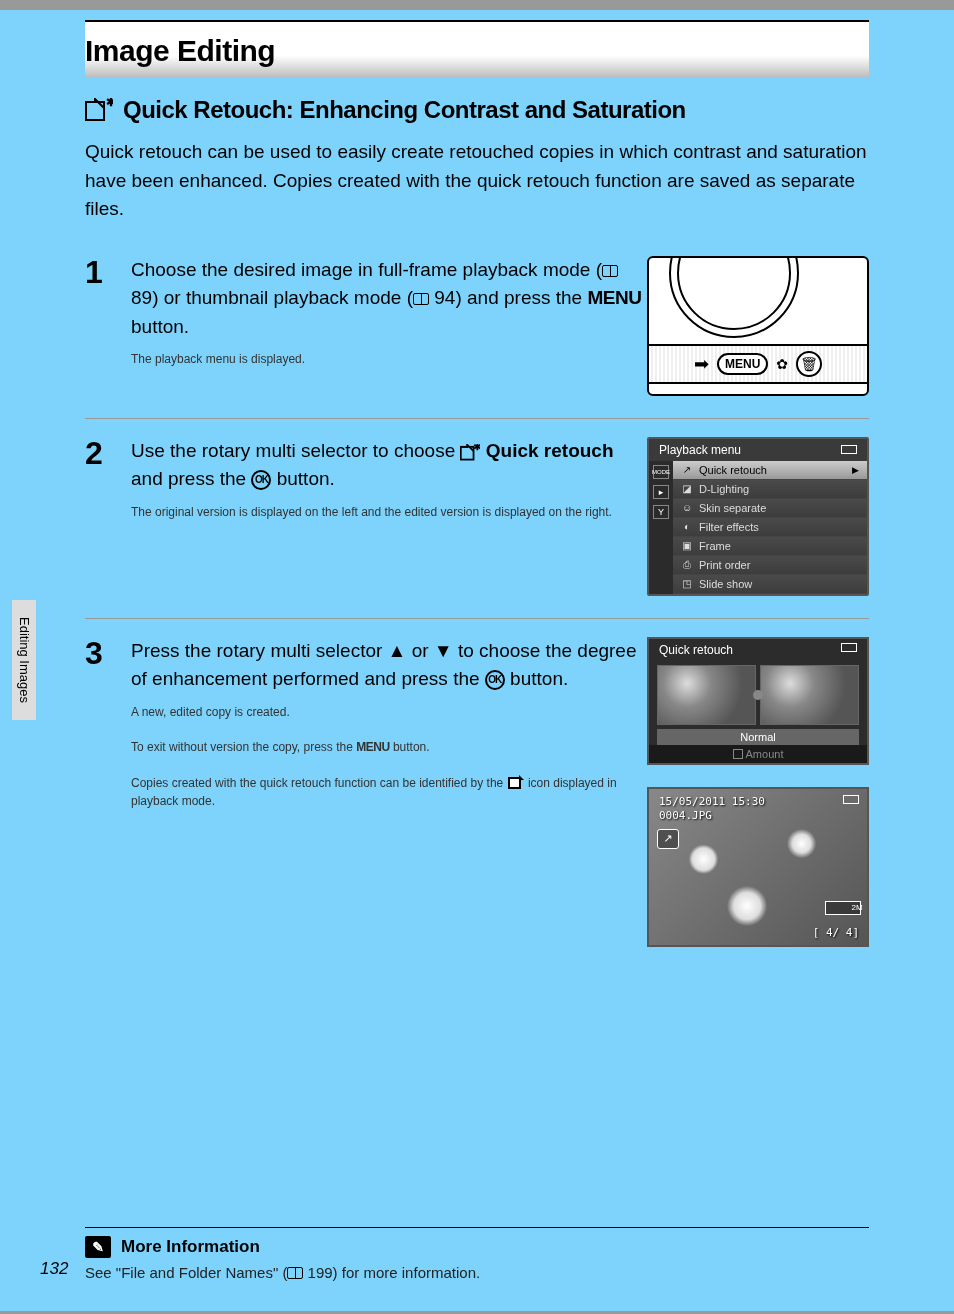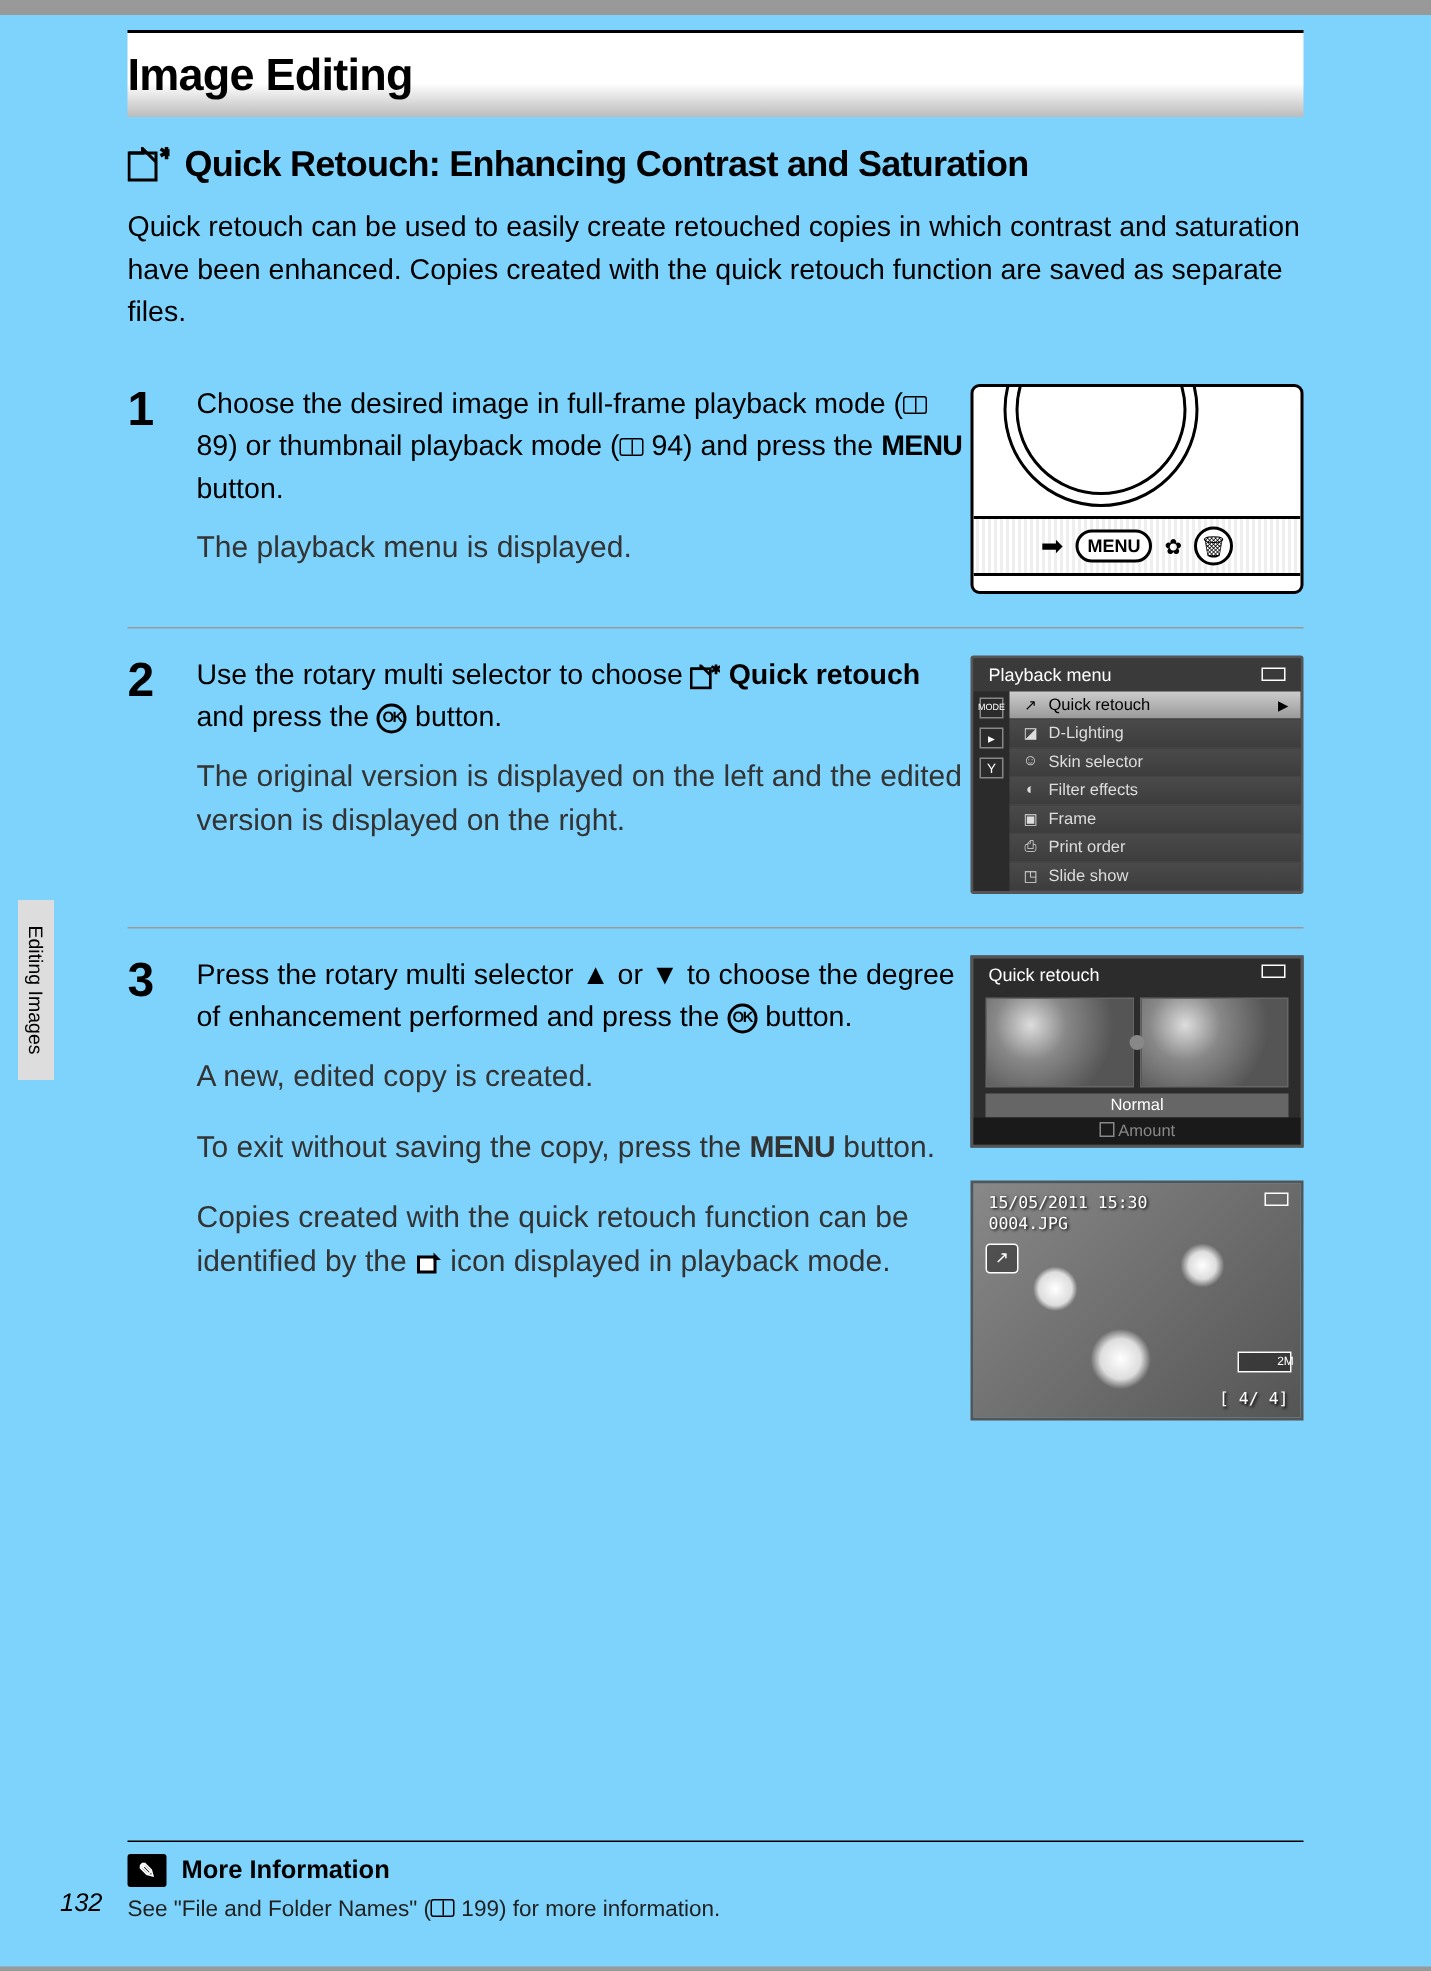--- a/index.html
+++ b/index.html
@@ -79,7 +79,7 @@
   }
   .step-text .main { color: #000; }
   .step-text .sub {
-    font-size: 20px;
+    font-size: 12px;
     color: #333;
     margin-top: 10px;
     line-height: 1.45;

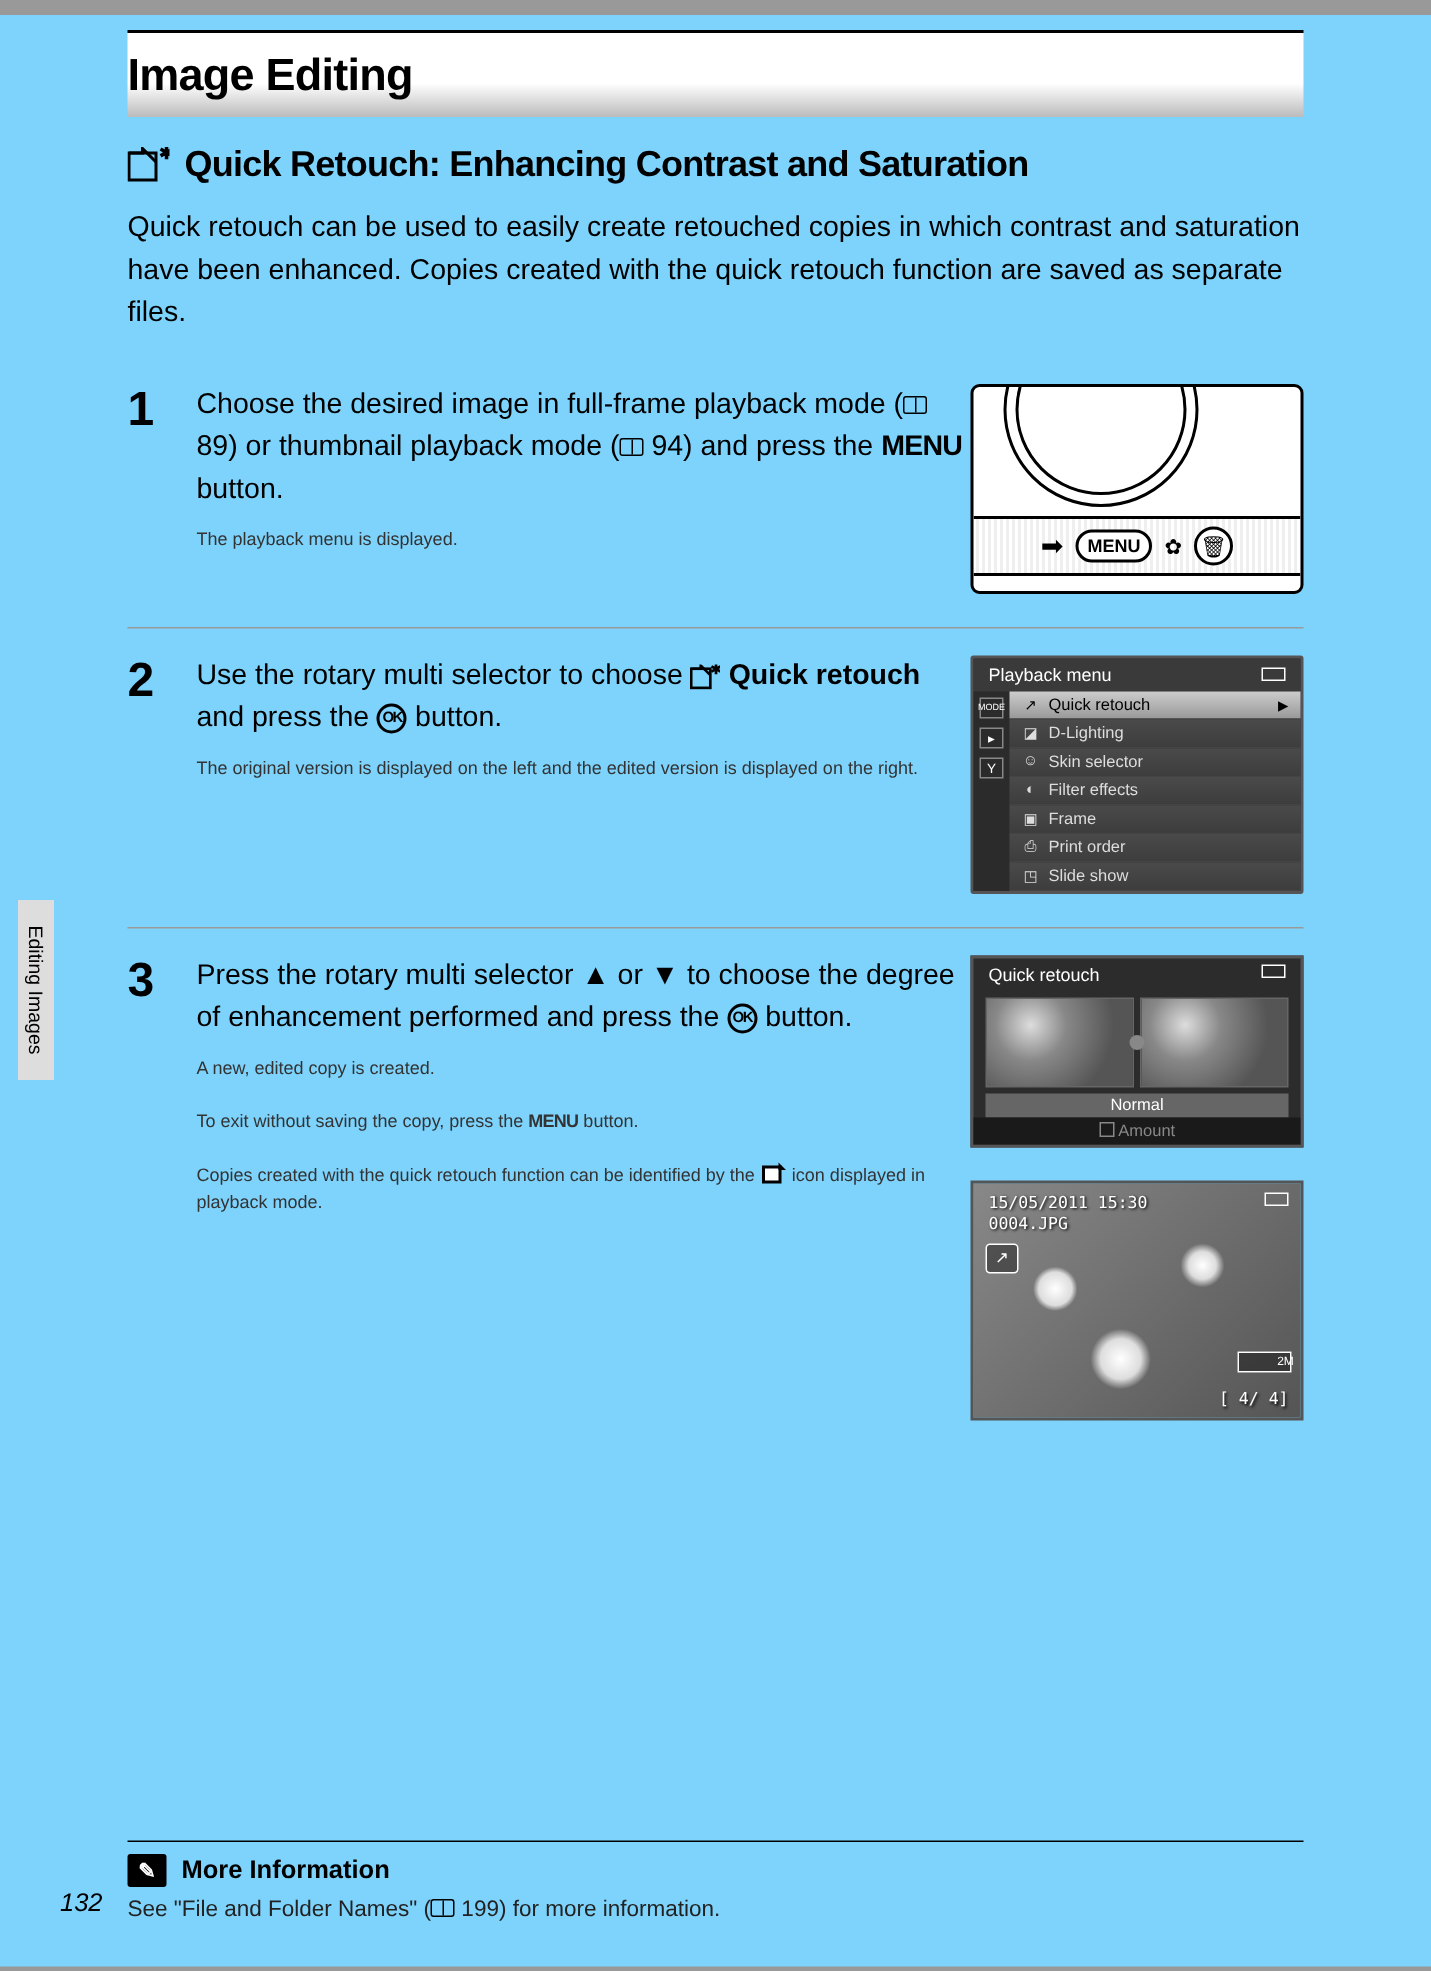--- a/index.html
+++ b/index.html
@@ -338,7 +338,7 @@
                 </div>
               <div class="lcd-item">
                   <span class="mi">☺</span>
-                  <span>Skin selector</span>
+                  <span>Skin separate</span>
                 </div>
               <div class="lcd-item">
                   <span class="mi">◐</span>

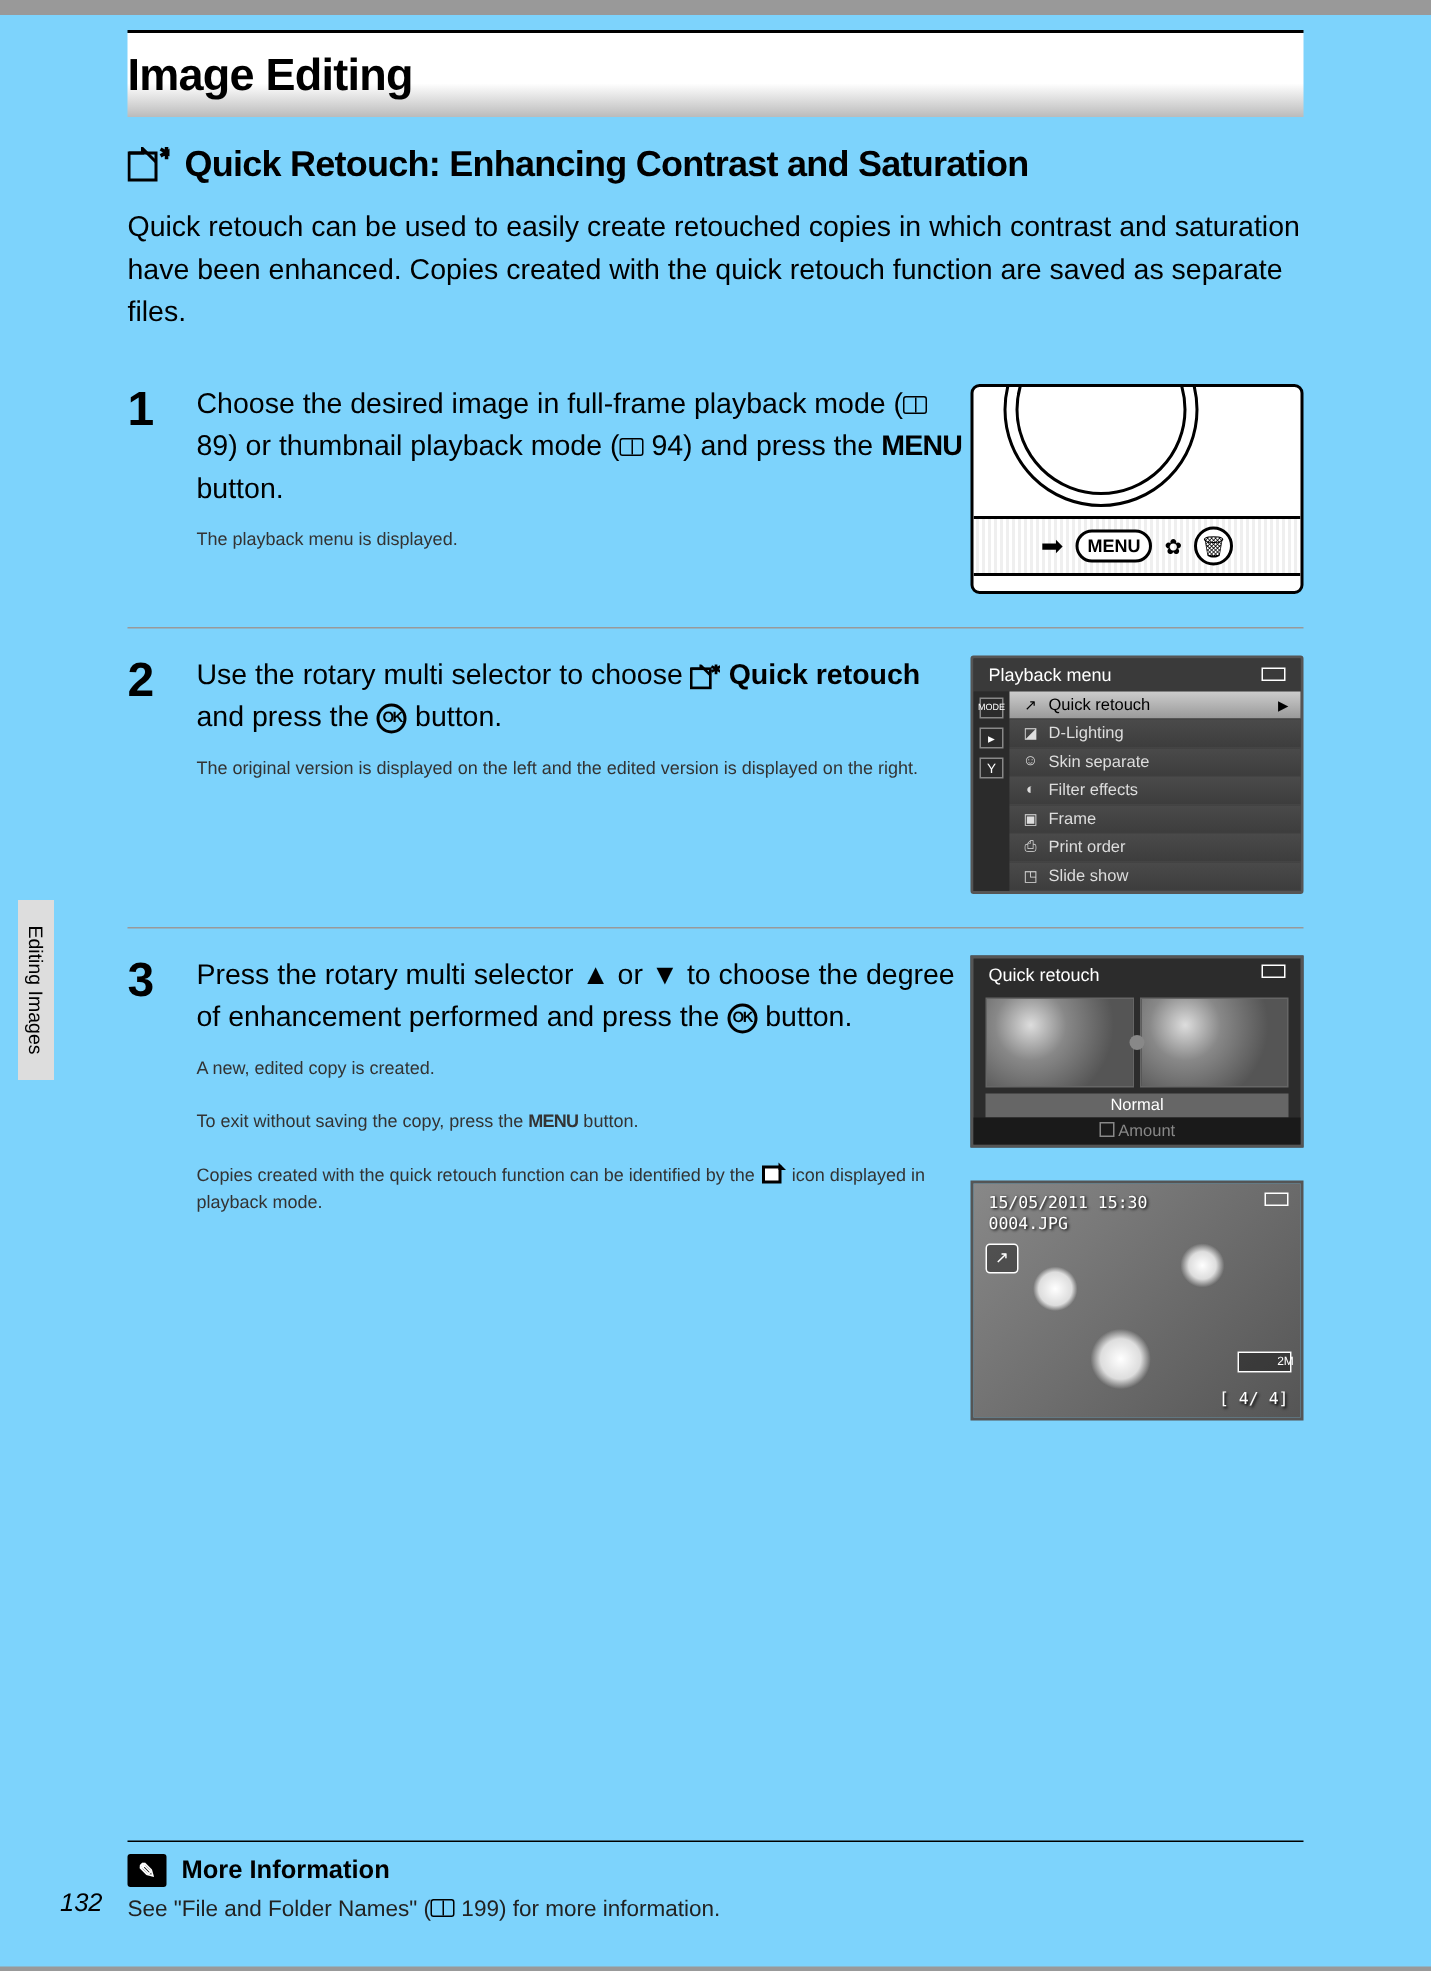--- a/index.html
+++ b/index.html
@@ -371,7 +371,7 @@
           </div>
           <div class="sub">A new, edited copy is created.</div>
           <div class="sub">
-            <span>To exit without saving the copy, press the </span><span class="btn-label">MENU</span><span> button.</span>
+            <span>To exit without version the copy, press the </span><span class="btn-label">MENU</span><span> button.</span>
           </div>
           <div class="sub">
             <span>Copies created with the quick retouch function can be identified by the </span><span style="display:inline-flex;vertical-align:-3px;">

